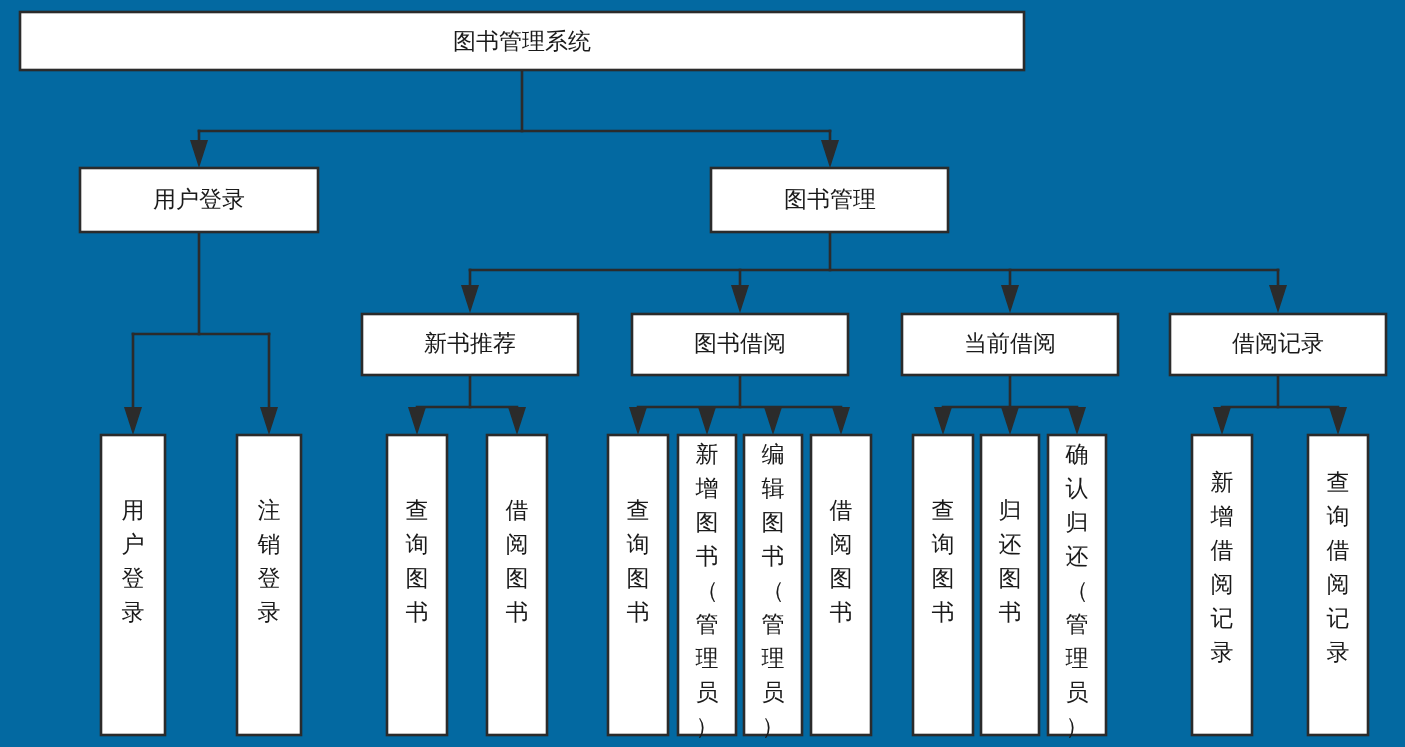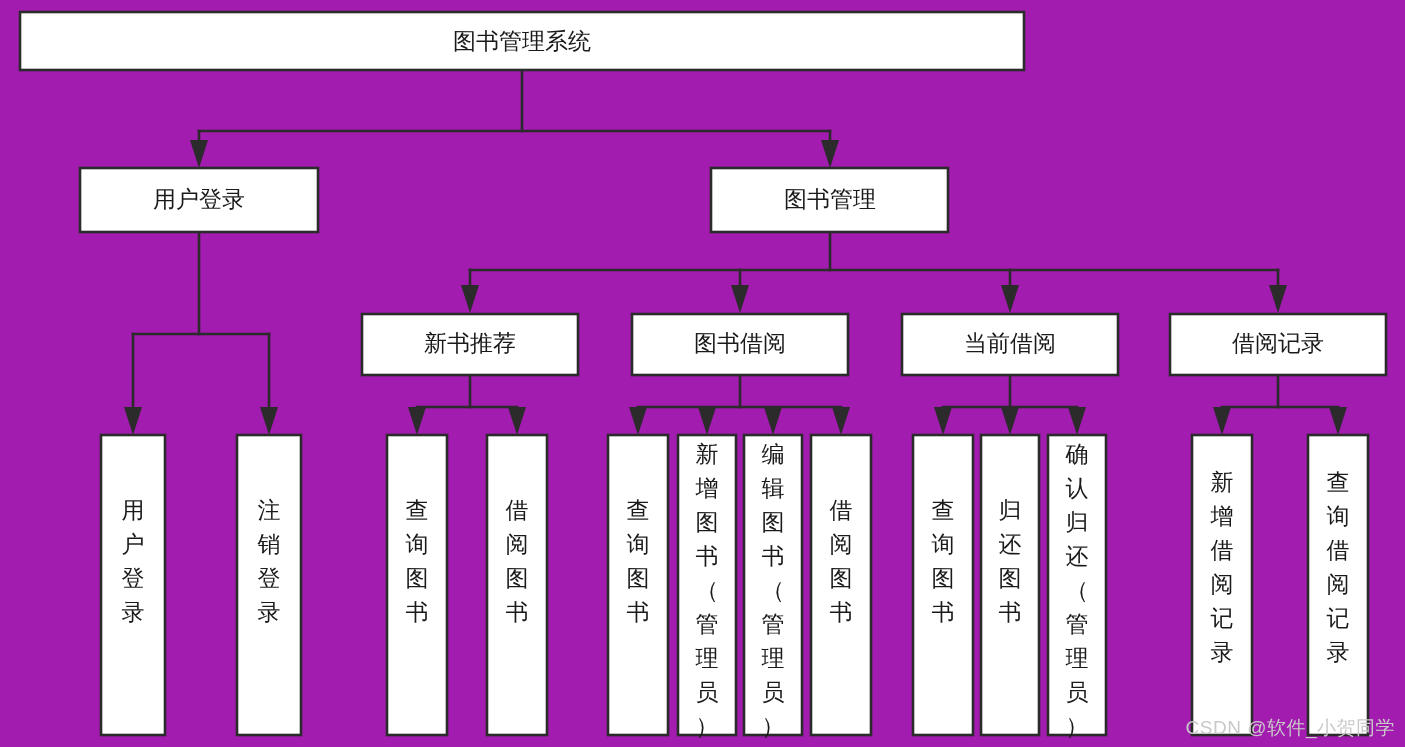--- a/index.html
+++ b/index.html
@@ -17,7 +17,7 @@
     position: relative;
     width: 1405px;
     height: 747px;
-    background: #a21caf;
+    background: #0369a1;
   }
   svg.flow {
     position: absolute;

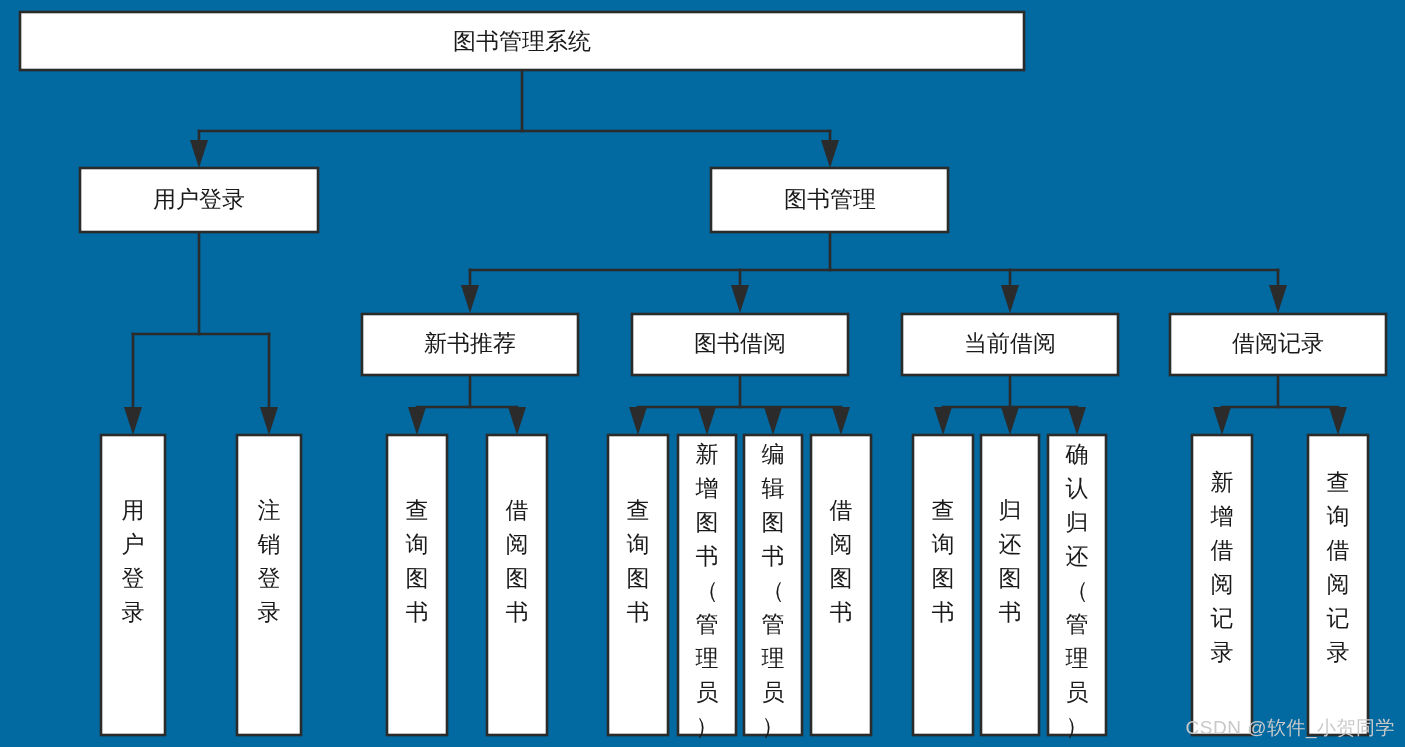--- a/index.html
+++ b/index.html
@@ -255,7 +255,6 @@
 
   </svg>
 
-  <div class="watermark">CSDN @软件_小贺同学</div>
 </div>
 
 </body></html>

